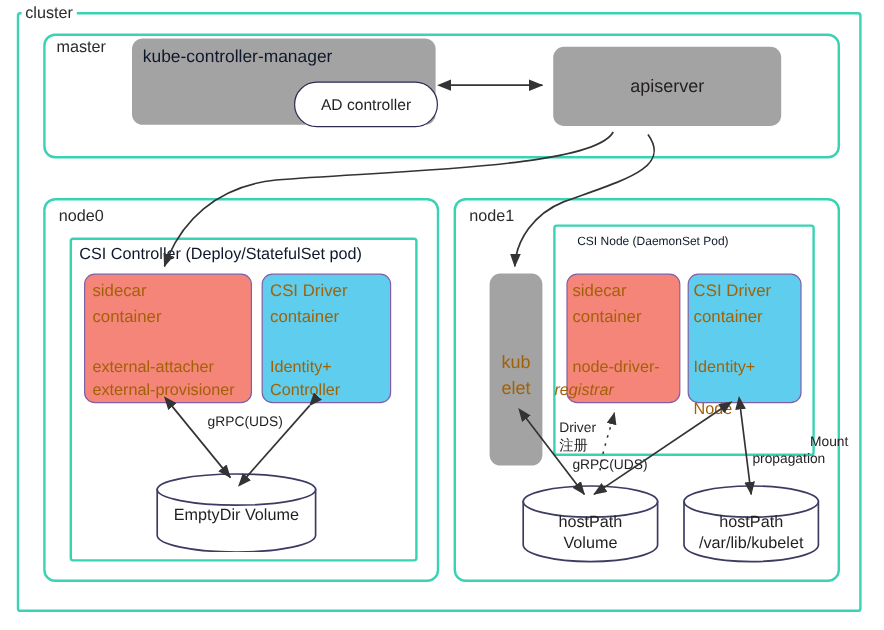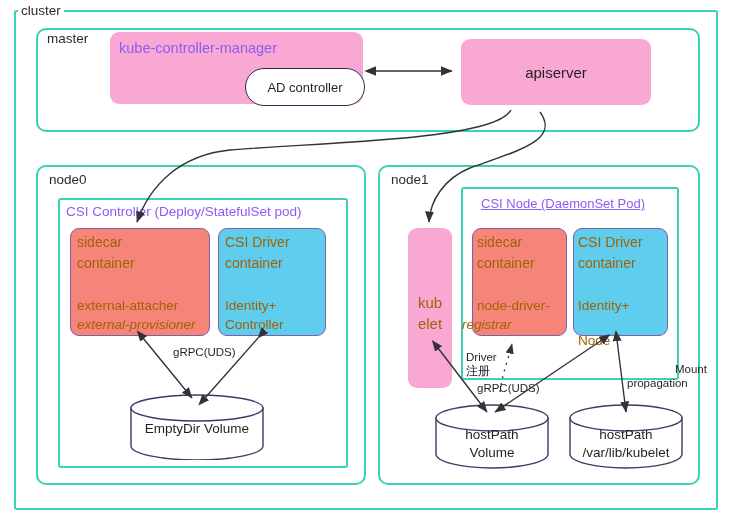--- a/index.html
+++ b/index.html
@@ -63,7 +63,7 @@
   .boxtitle{
     position:absolute;
     font-size:14.5px;
-    color:#8b5cf6;
+    color:#0f172a;
     white-space:nowrap;
   }
   .ctext{

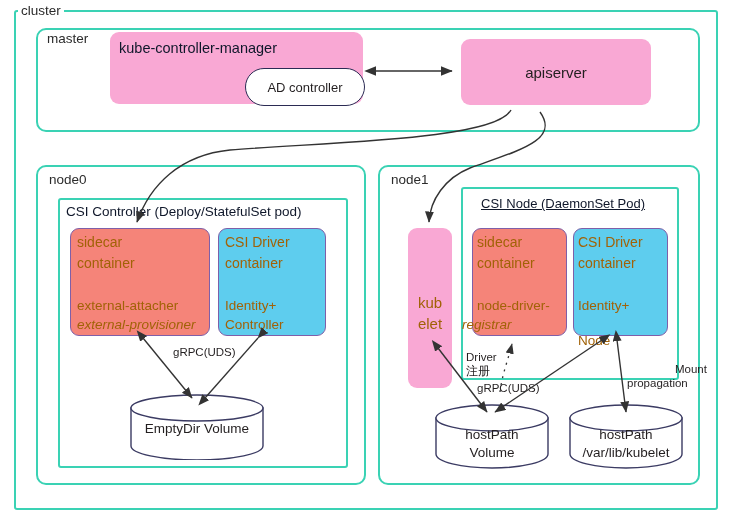--- a/index.html
+++ b/index.html
@@ -46,7 +46,7 @@
     box-sizing:border-box;
     border-radius:9px;
   }
-  .beige{ background:#f9a8d4; }
+  .beige{ background:#a3a3a3; }
   .salmon{ background:#f58479; border:1px solid #7f5fa8; }
   .cyan{ background:#5ecdee; border:1px solid #7f5fa8; }
   .pill{

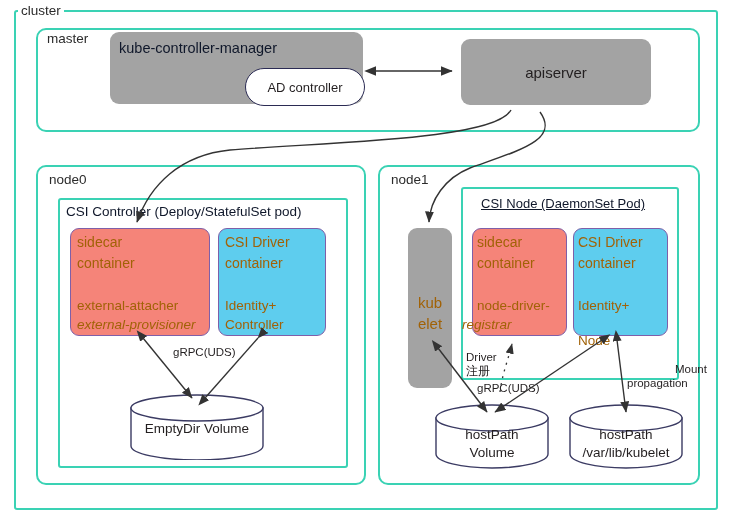--- a/index.html
+++ b/index.html
@@ -163,7 +163,7 @@
   <div class="ctext centered" style="left:408px;top:313px;width:44px;height:21px;justify-content:center;">elet</div>
 
   <div class="gbox sharp" style="left:461px;top:187px;width:218px;height:193px;"></div>
-  <div class="boxtitle" style="left:481px;top:196px;font-size:13px;text-decoration:underline;">CSI Node (DaemonSet Pod)</div>
+  <div class="boxtitle" style="left:481px;top:196px;font-size:10px;">CSI Node (DaemonSet Pod)</div>
 
   <div class="fbox salmon" style="left:472px;top:228px;width:95px;height:108px;"></div>
   <div class="ctext" style="left:477px;top:232px;">sidecar</div>

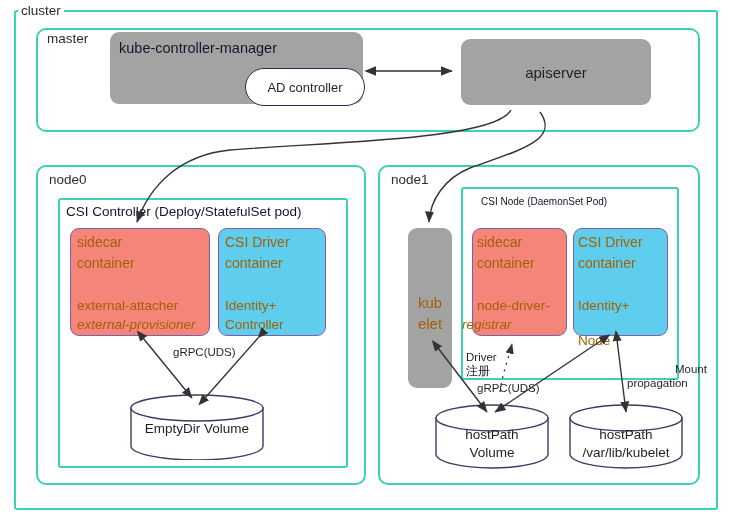--- a/index.html
+++ b/index.html
@@ -135,7 +135,7 @@
   <div class="ctext" style="left:77px;top:232px;">sidecar</div>
   <div class="ctext" style="left:77px;top:253px;">container</div>
   <div class="ctext small" style="left:77px;top:295px;">external-attacher</div>
-  <div class="ctext small" style="left:77px;top:314px;font-style:italic;">external-provisioner</div>
+  <div class="ctext small" style="left:77px;top:314px;">external-provisioner</div>
 
   <div class="fbox cyan" style="left:218px;top:228px;width:108px;height:108px;"></div>
   <div class="ctext" style="left:225px;top:232px;">CSI Driver</div>

